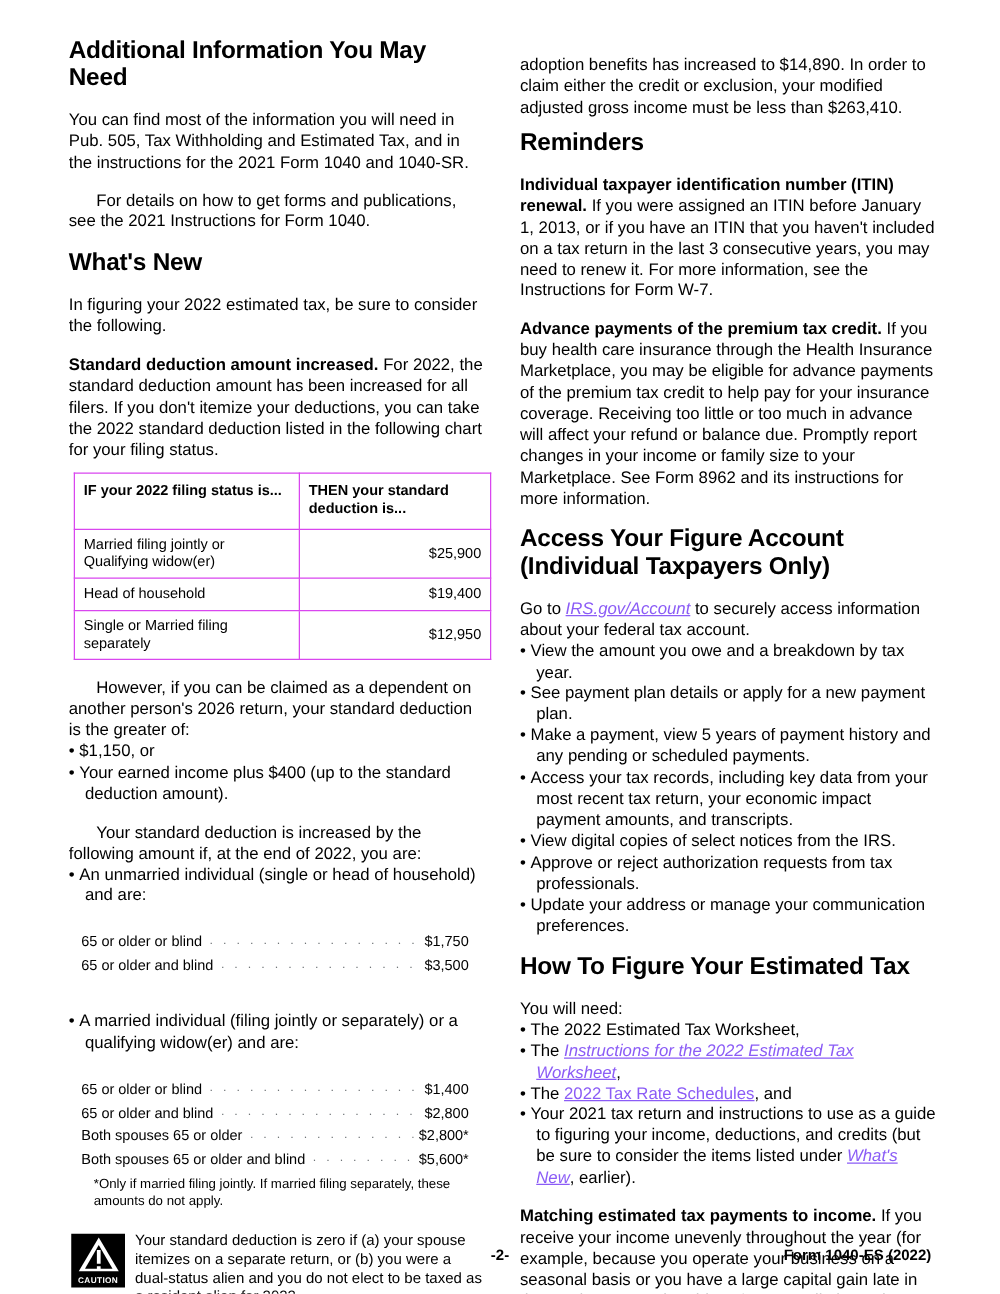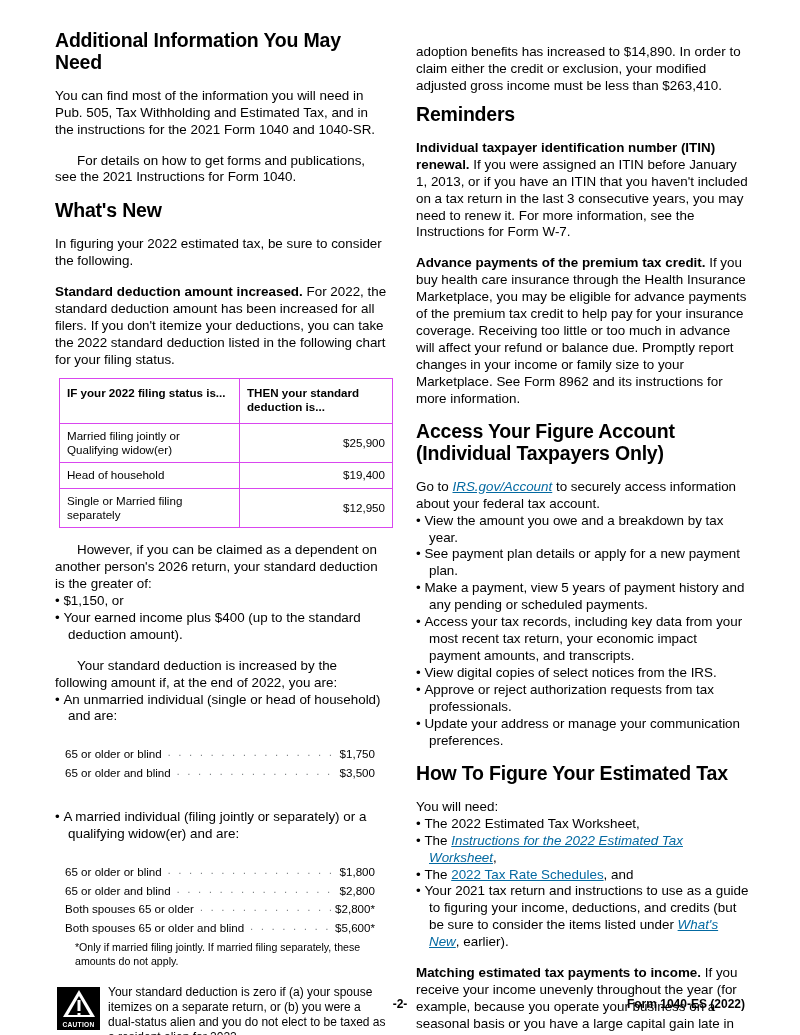--- a/index.html
+++ b/index.html
@@ -58,7 +58,7 @@
   }
   .bullet-group { margin-bottom: 9px; }
   a.link {
-    color: #0369a1;
+    color: #8b5cf6;
   }
   a.link.ital { font-style: italic; }
 

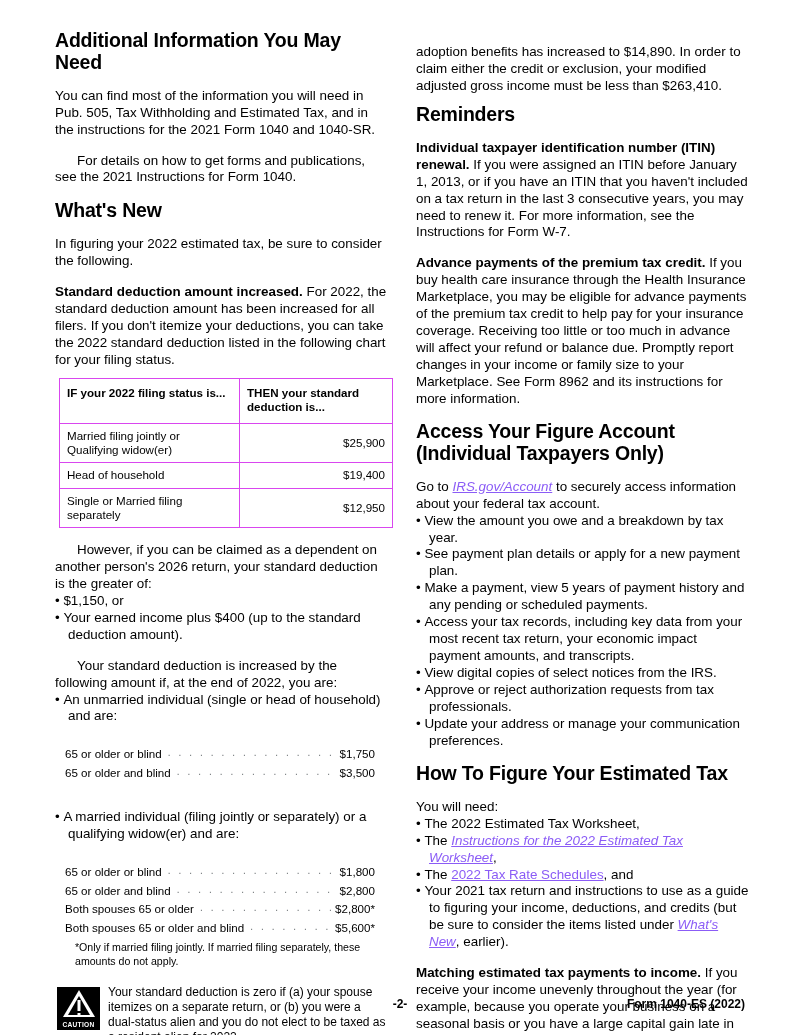--- a/index.html
+++ b/index.html
@@ -301,7 +301,7 @@
         <div class="amt-row">
           <span class="name">65 or older or blind</span>
           <span class="leader">. . . . . . . . . . . . . . . . . . . . . . . . . . . . . . . . . . . . . .</span>
-          <span class="val">$1,800</span>
+          <span class="val">$1,400</span>
         </div>
         <div class="amt-row">
           <span class="name">65 or older and blind</span>

